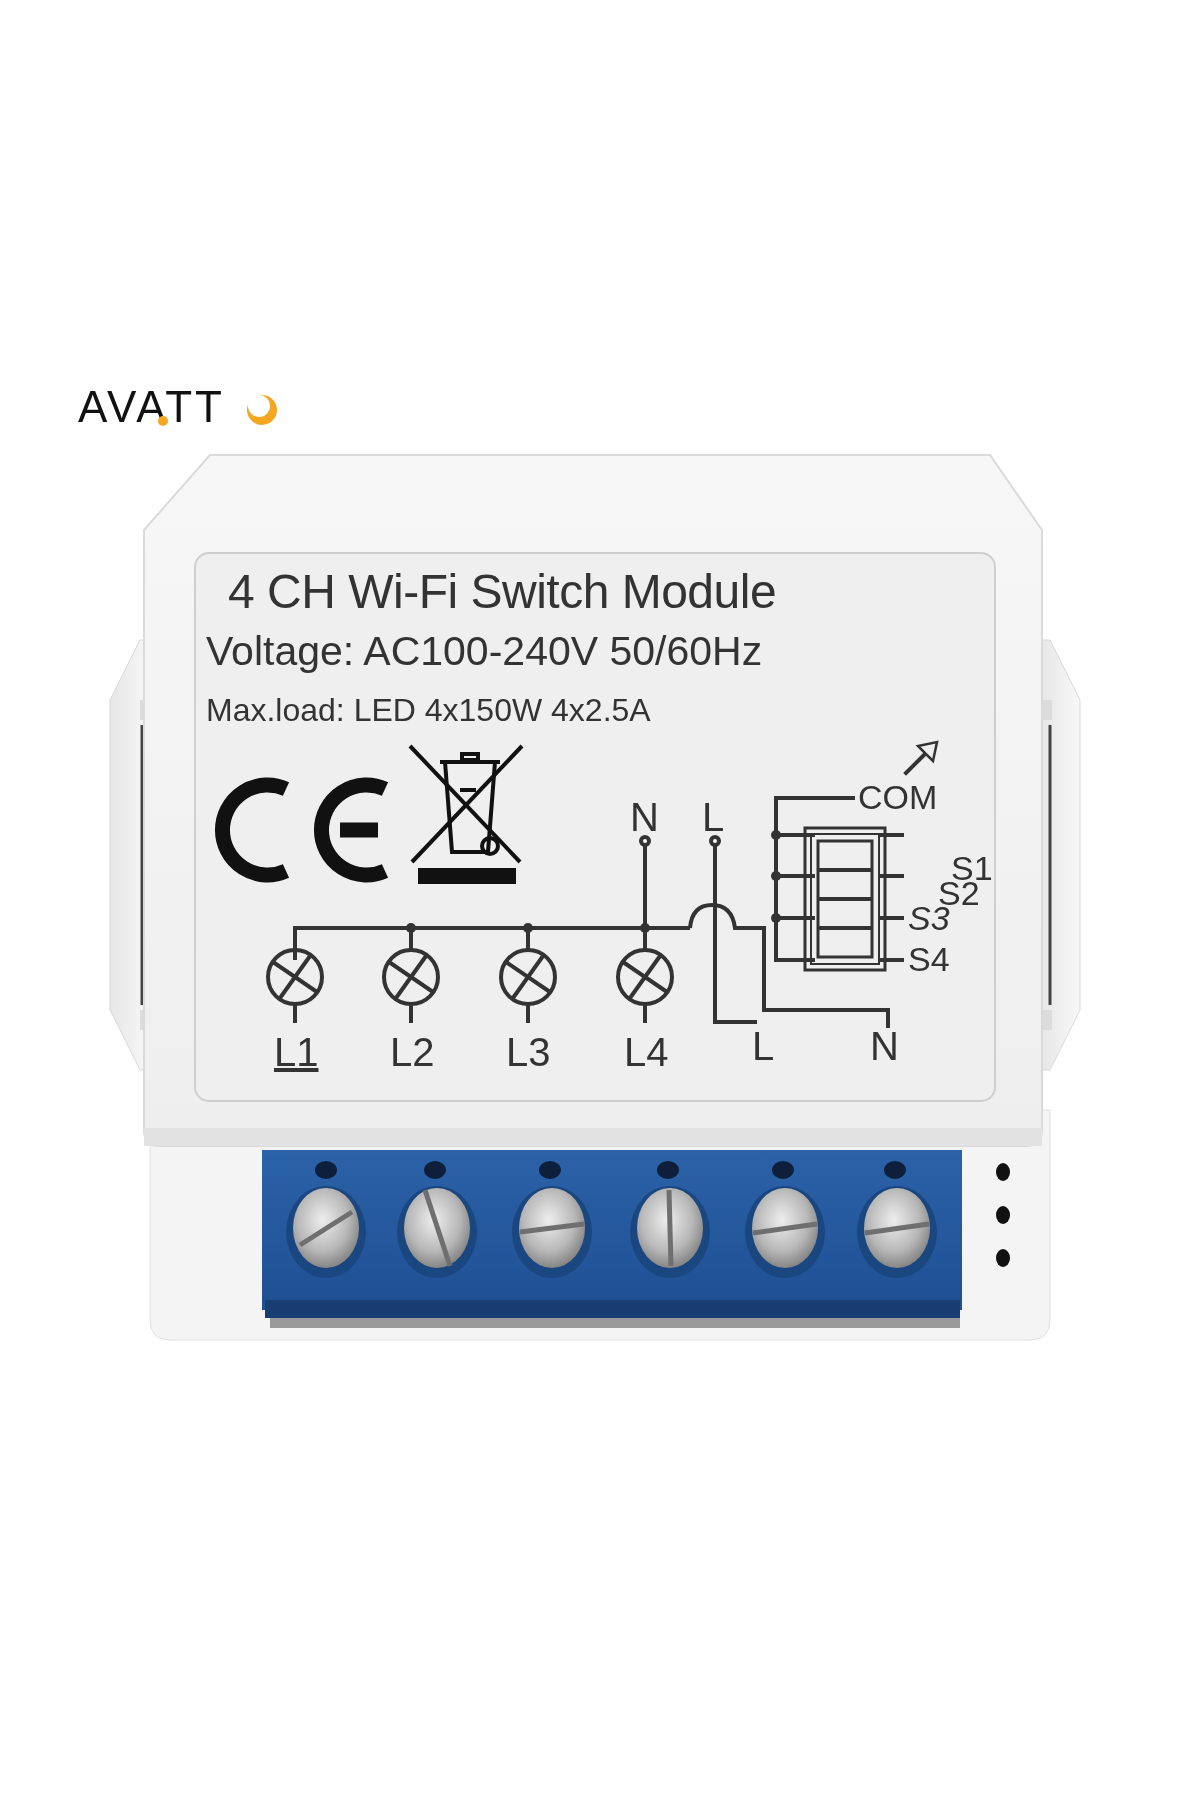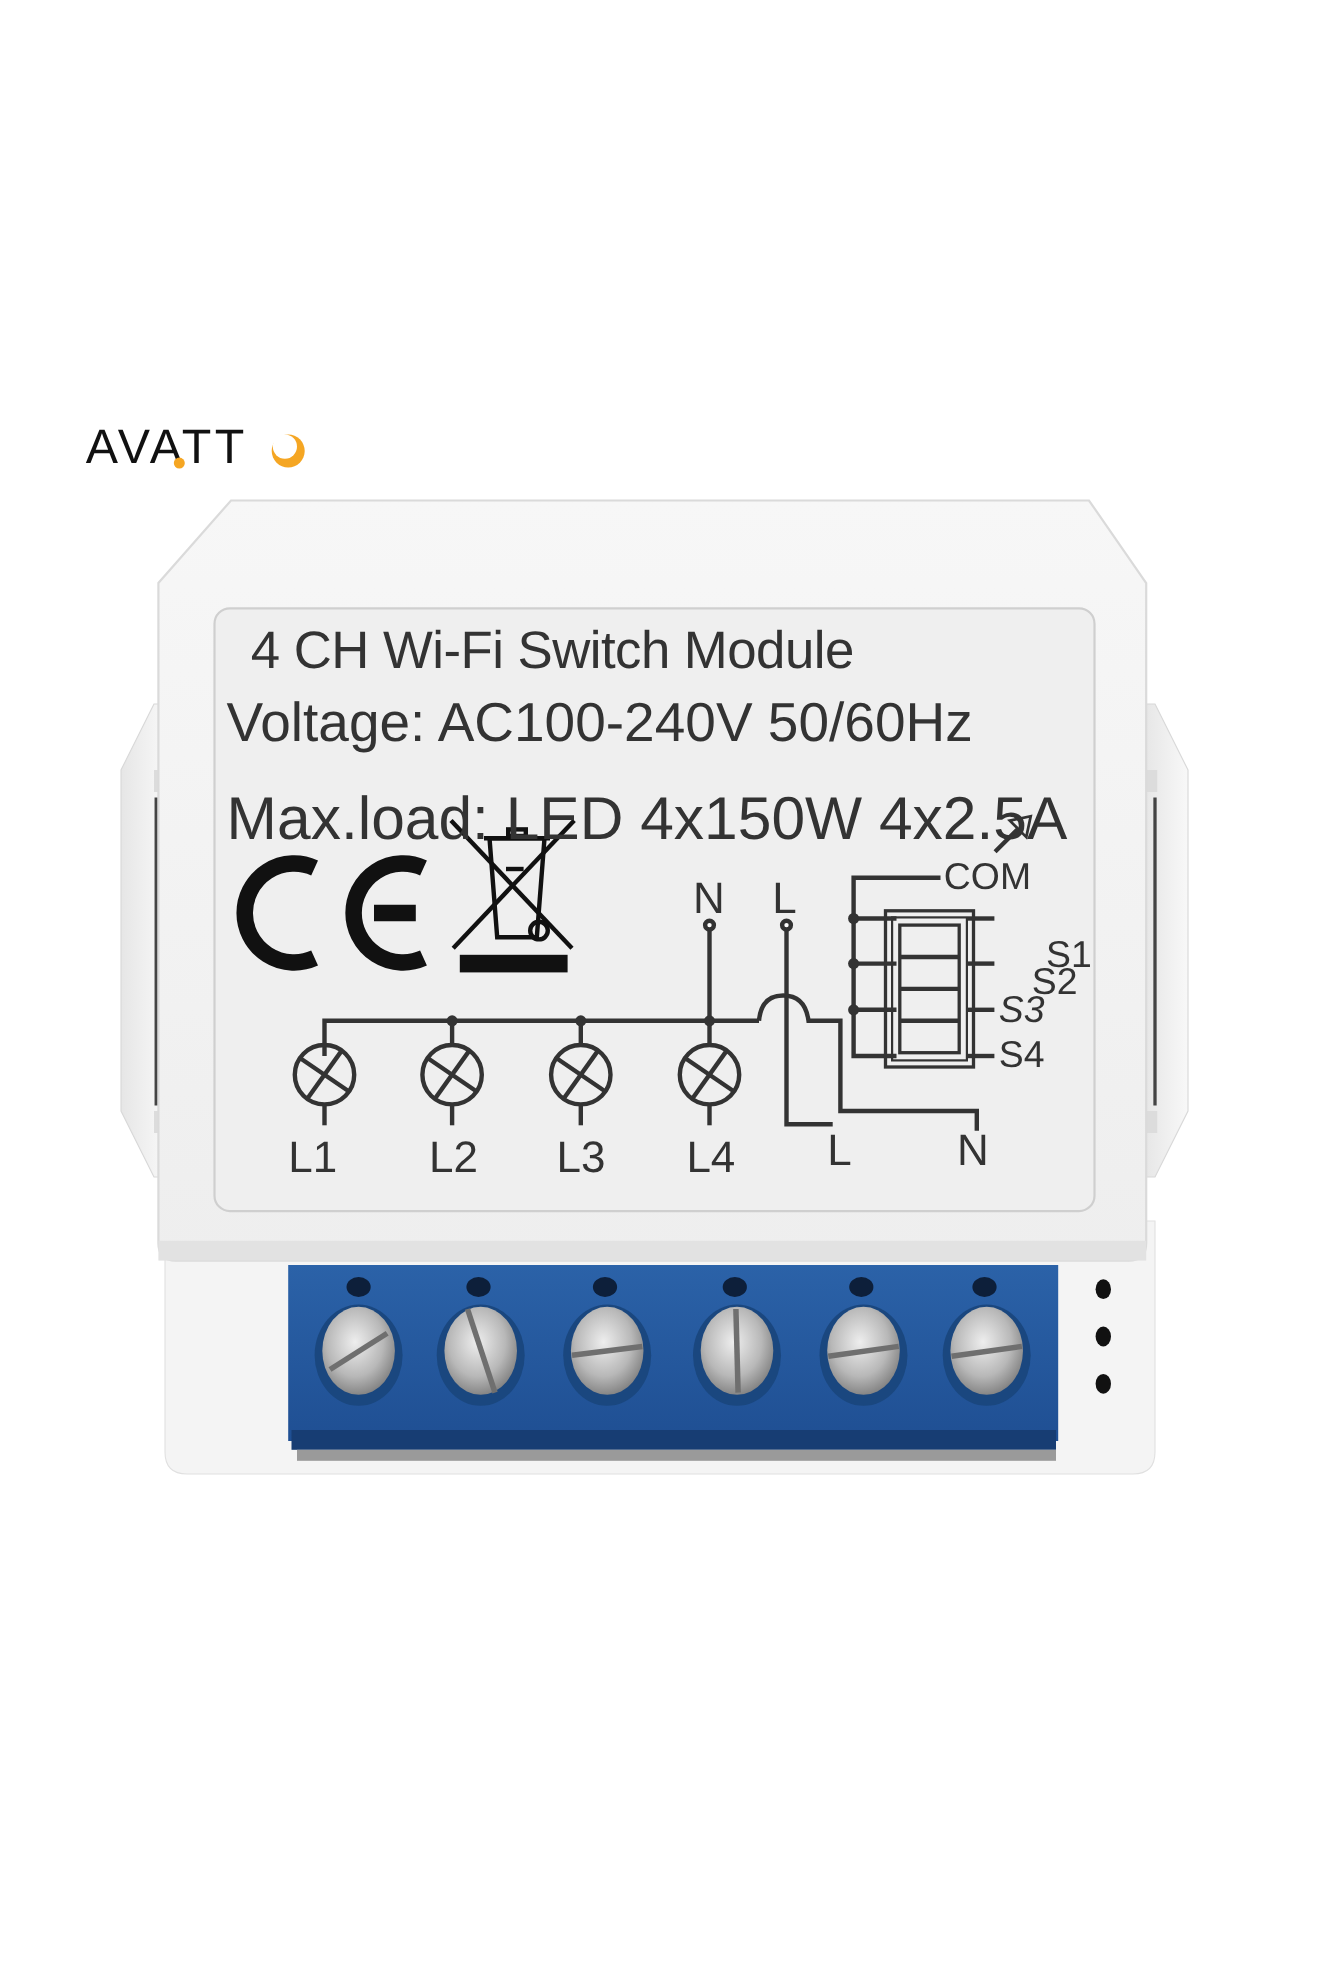--- a/index.html
+++ b/index.html
@@ -23,7 +23,7 @@
       font-family: "Liberation Sans", sans-serif;
     }
     .title { left: 228px; top: 564px; font-size: 48px; font-weight: 400; letter-spacing: -0.5px; }
-    .spec1 { left: 206px; top: 628px; font-size: 50px; }
+    .spec1 { left: 206px; top: 628px; font-size: 41px; }
     .spec2 { left: 206px; top: 712px; font-size: 55px; }
     .diag-label { position: absolute; color: #333; font-size: 40px; font-family: "Liberation Sans", sans-serif; }
     .sw-label { position: absolute; color: #333; font-size: 34px; font-family: "Liberation Sans", sans-serif; }

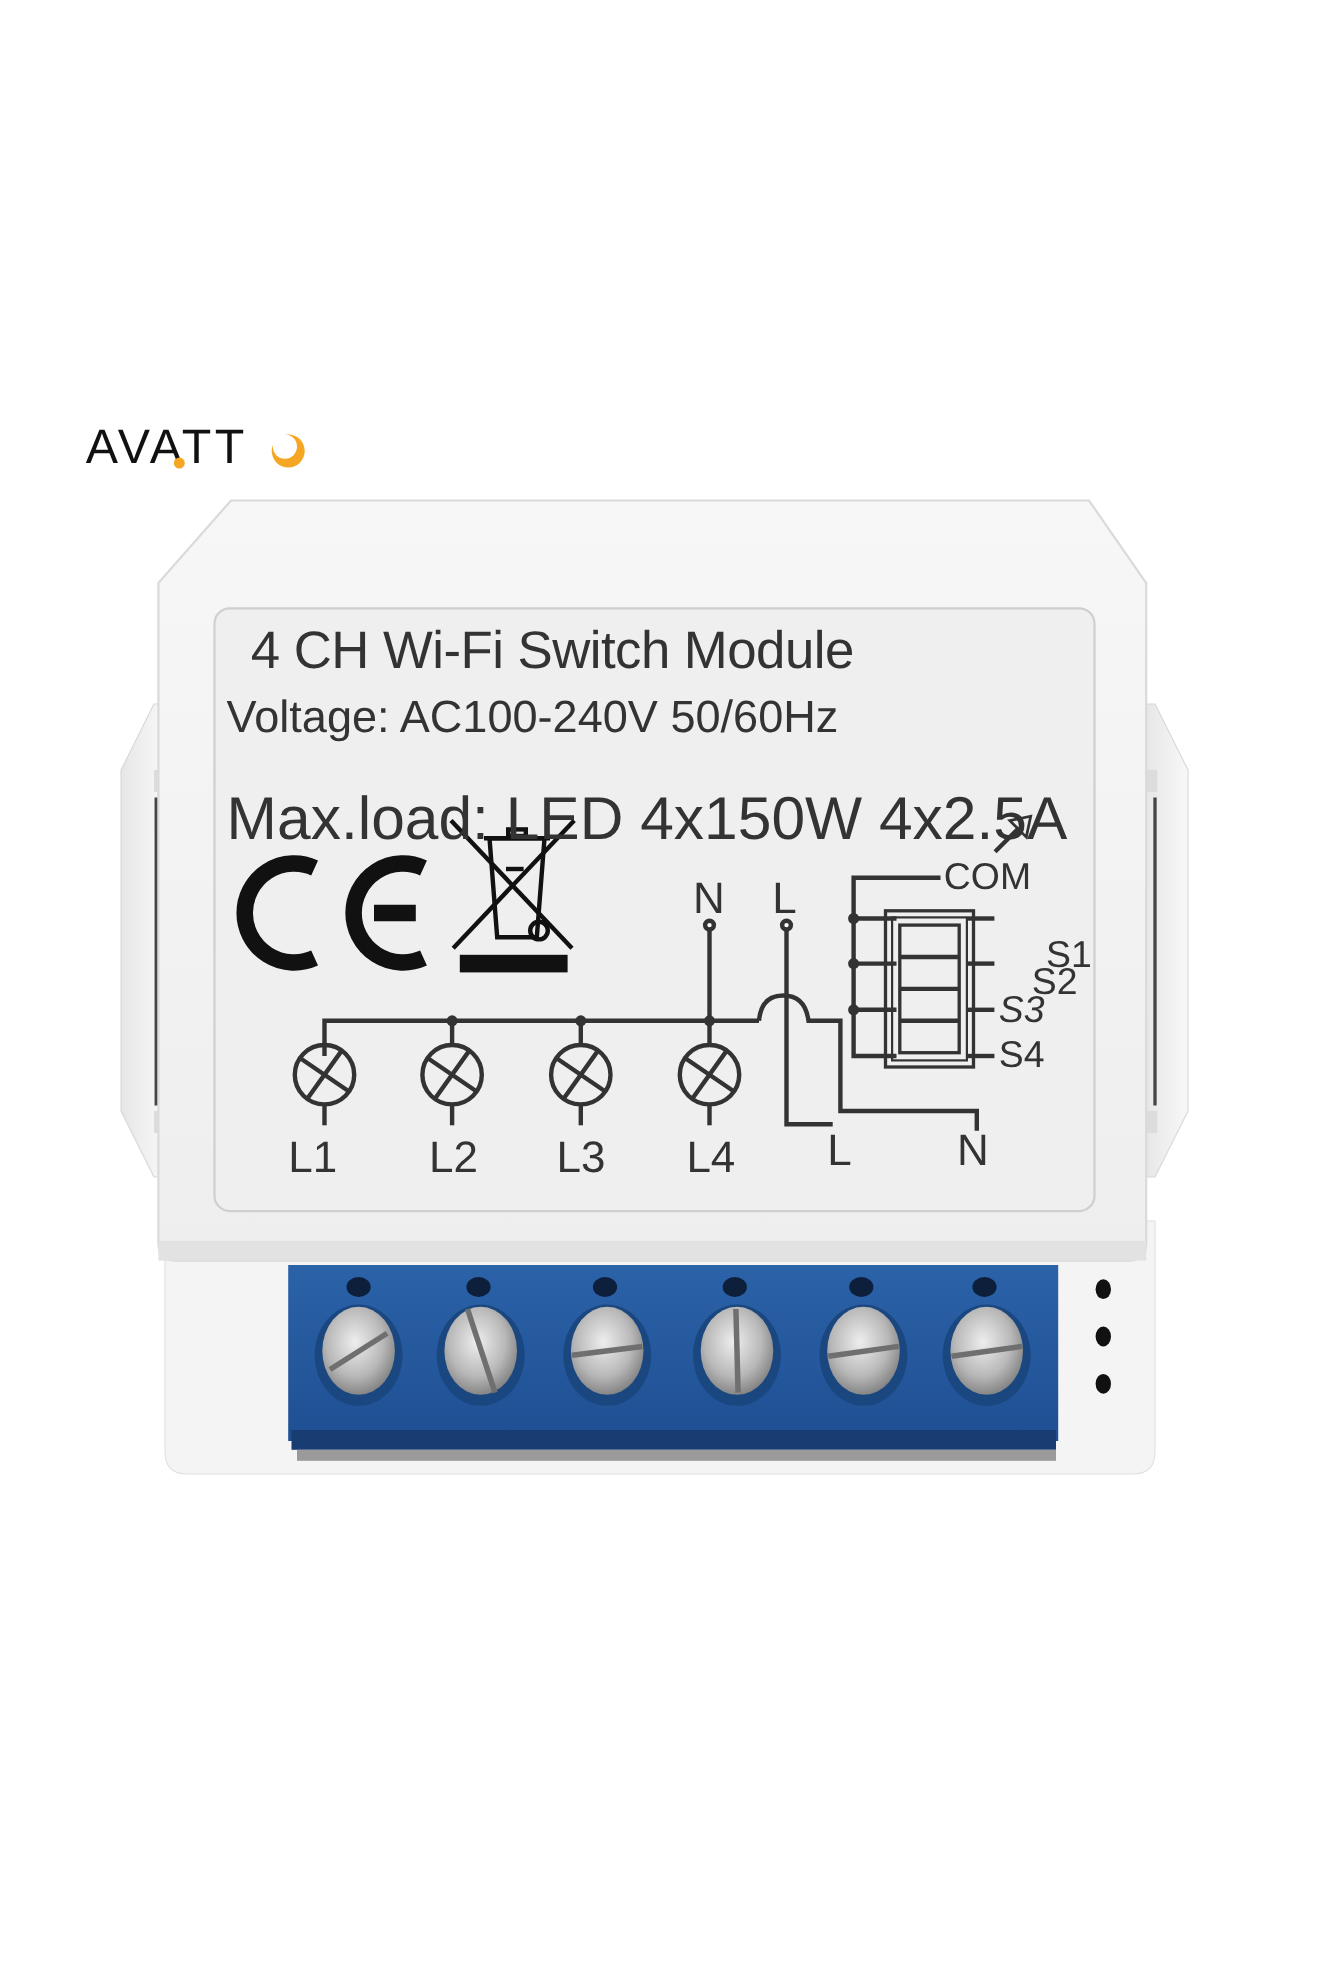--- a/index.html
+++ b/index.html
@@ -24,7 +24,7 @@
     }
     .title { left: 228px; top: 564px; font-size: 48px; font-weight: 400; letter-spacing: -0.5px; }
     .spec1 { left: 206px; top: 628px; font-size: 41px; }
-    .spec2 { left: 206px; top: 712px; font-size: 55px; }
+    .spec2 { left: 206px; top: 692px; font-size: 32px; }
     .diag-label { position: absolute; color: #333; font-size: 40px; font-family: "Liberation Sans", sans-serif; }
     .sw-label { position: absolute; color: #333; font-size: 34px; font-family: "Liberation Sans", sans-serif; }
   </style>

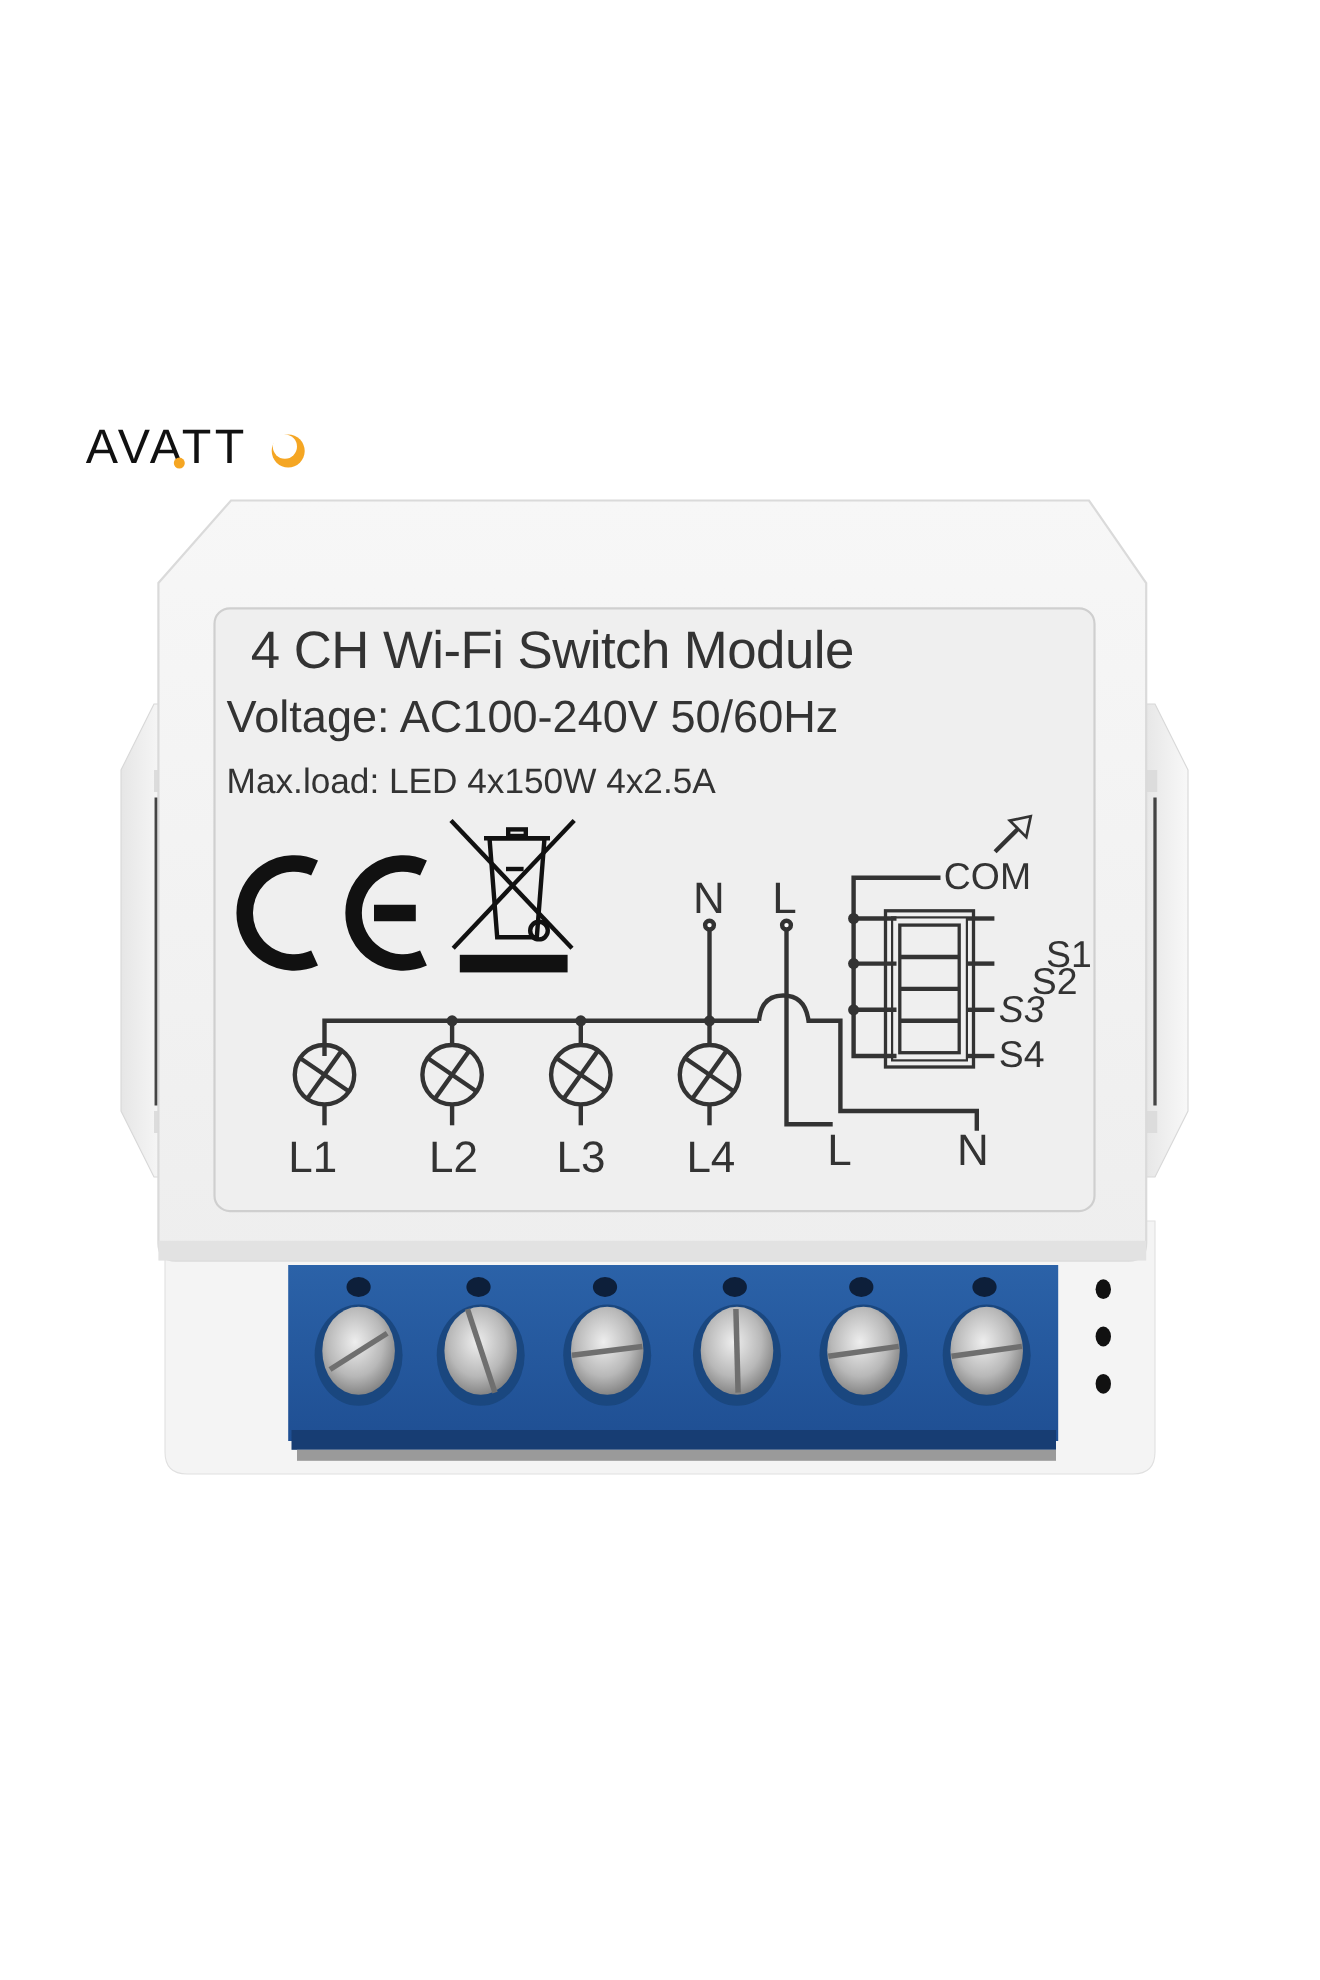--- a/index.html
+++ b/index.html
@@ -229,7 +229,7 @@
 <div class="diag-label" style="left:630px;top:795px;">N</div>
 <div class="diag-label" style="left:702px;top:795px;">L</div>
 
-<div class="diag-label" style="left:262px;top:1030px;">L1</div>
+<div class="diag-label" style="left:274px;top:1030px;text-decoration:underline;">L1</div>
 <div class="diag-label" style="left:390px;top:1030px;">L2</div>
 <div class="diag-label" style="left:506px;top:1030px;text-align:center;">L3</div>
 <div class="diag-label" style="left:624px;top:1030px;">L4</div>

